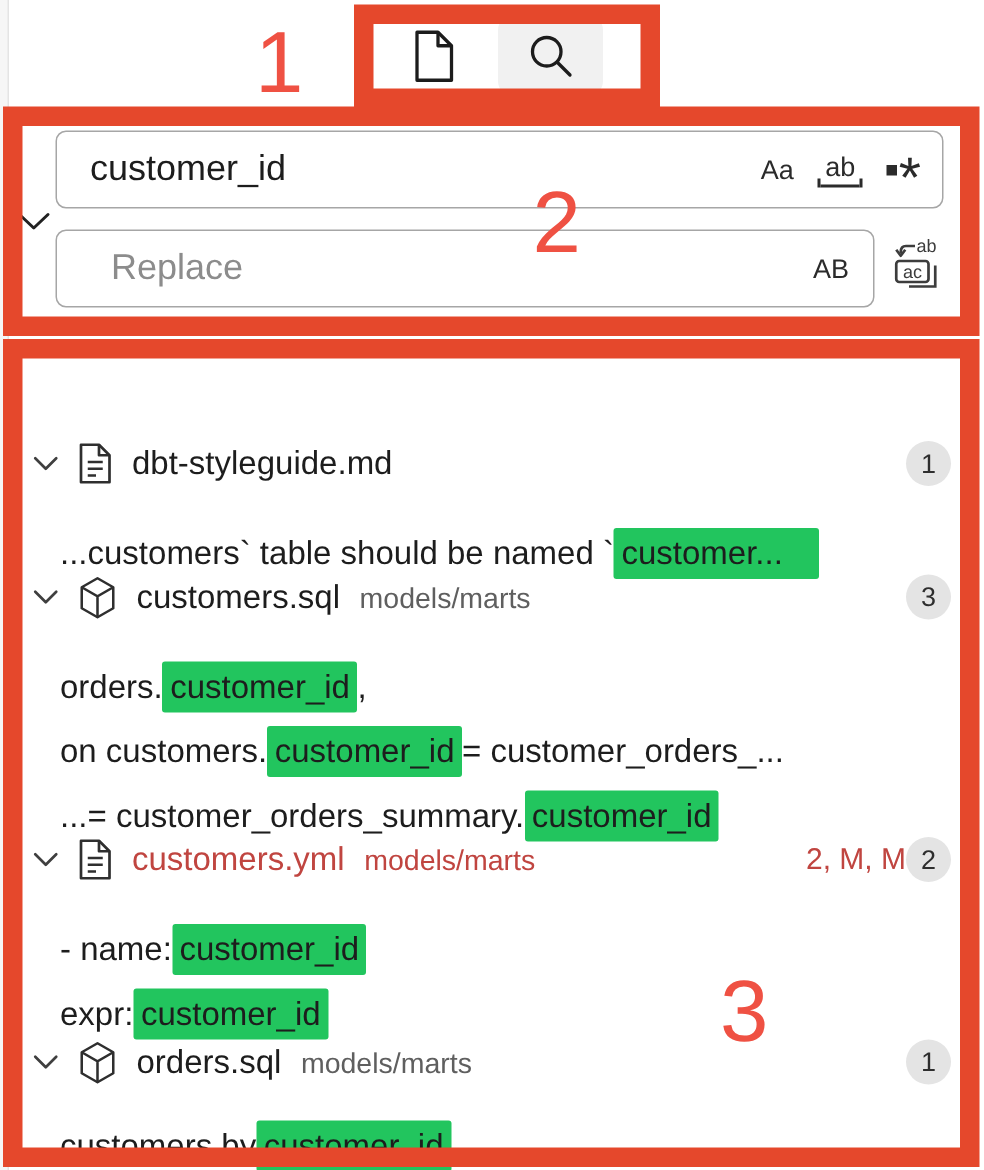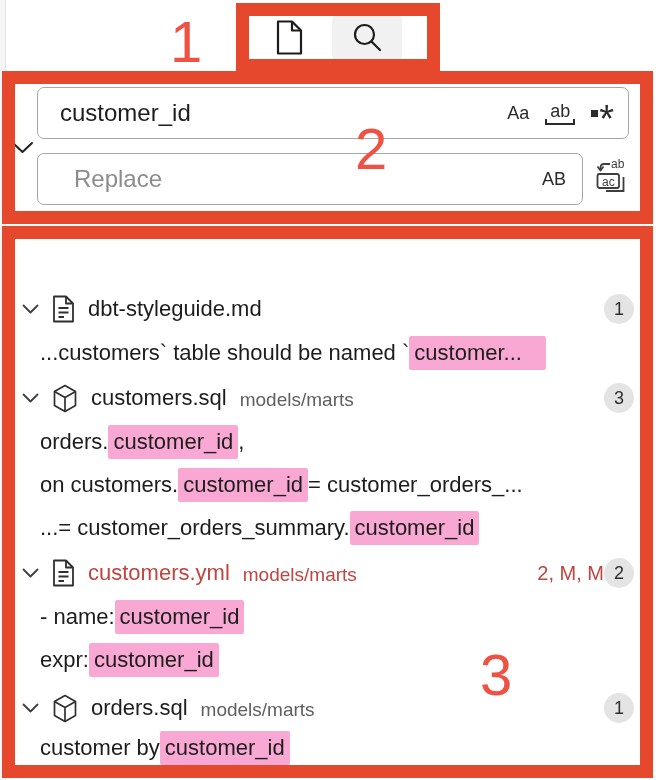--- a/index.html
+++ b/index.html
@@ -48,7 +48,7 @@
   .badge{margin-left:auto;width:30px;height:30px;border-radius:50%;background:#e4e4e4;color:#2e2e2e;font-size:18px;display:flex;align-items:center;justify-content:center;flex:none;}
   .file-row.has-decor .badge{margin-left:0;}
   .file-row.error .fname,.file-row.error .fpath{color:#c04540;}
-  .match-row{position:absolute;left:40px;width:610px;height:34px;font-size:22px;white-space:nowrap;display:flex;align-items:center;z-index:1;cursor:pointer;}
+  .match-row{position:absolute;left:40px;width:610px;height:34px;font-size:22px;white-space:nowrap;display:flex;align-items:center;z-index:1;cursor:pointer;margin-top:16px;}
   .hl{background:#f9a8d4;padding:4px 5px;border-radius:2px;}
   .hl.bleed{padding-right:24px;}
 

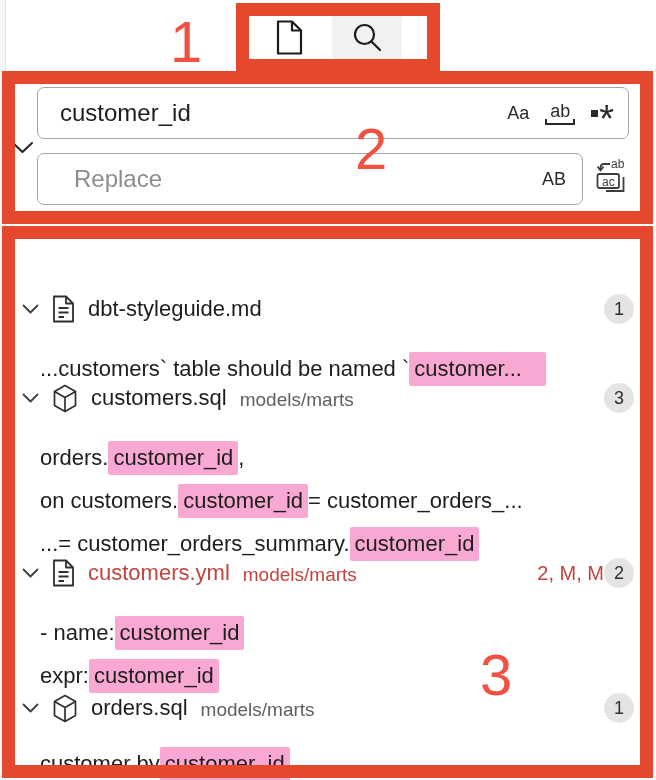--- a/index.html
+++ b/index.html
@@ -49,7 +49,7 @@
   .file-row.has-decor .badge{margin-left:0;}
   .file-row.error .fname,.file-row.error .fpath{color:#c04540;}
   .match-row{position:absolute;left:40px;width:610px;height:34px;font-size:22px;white-space:nowrap;display:flex;align-items:center;z-index:1;cursor:pointer;margin-top:16px;}
-  .hl{background:#f9a8d4;padding:4px 5px;border-radius:2px;}
+  .hl{background:#22c55e;padding:4px 5px;border-radius:2px;}
   .hl.bleed{padding-right:24px;}
 
   

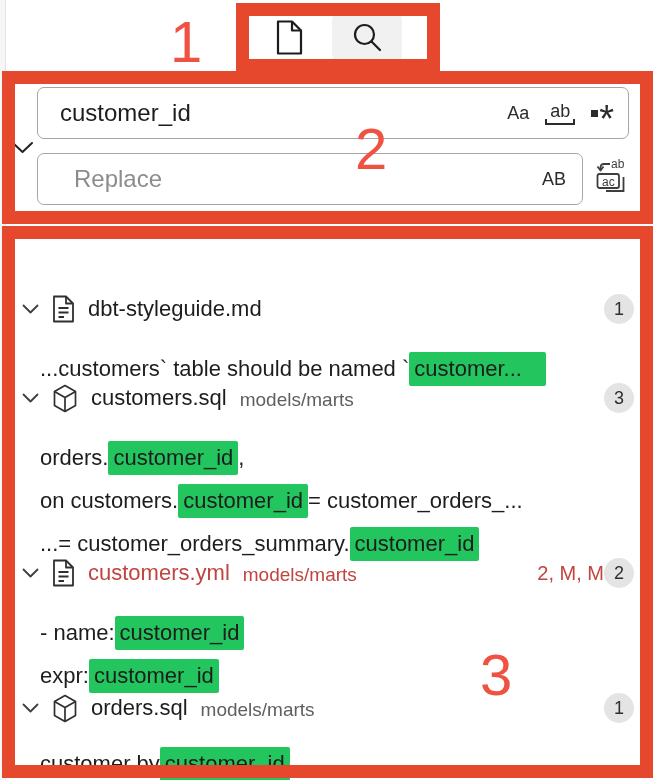--- a/index.html
+++ b/index.html
@@ -229,7 +229,7 @@
     <span class="badge">1</span>
   </div>
   <div class="match-row" style="top:731px">
-    <span>customer by </span>
+    <span>customers by </span>
       <span class="hl">customer_id</span>
       <span></span>
   </div>

